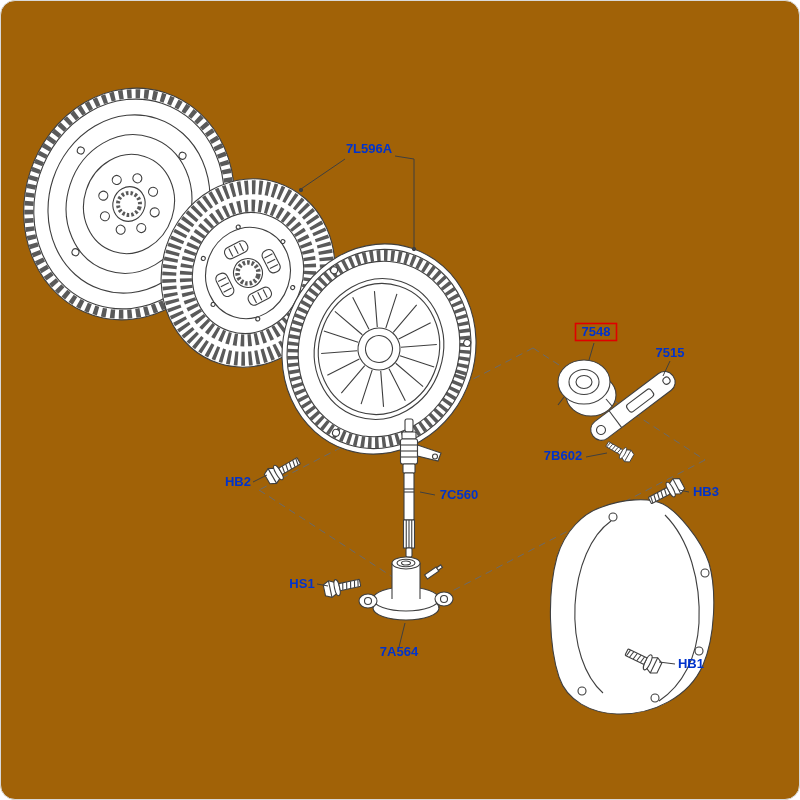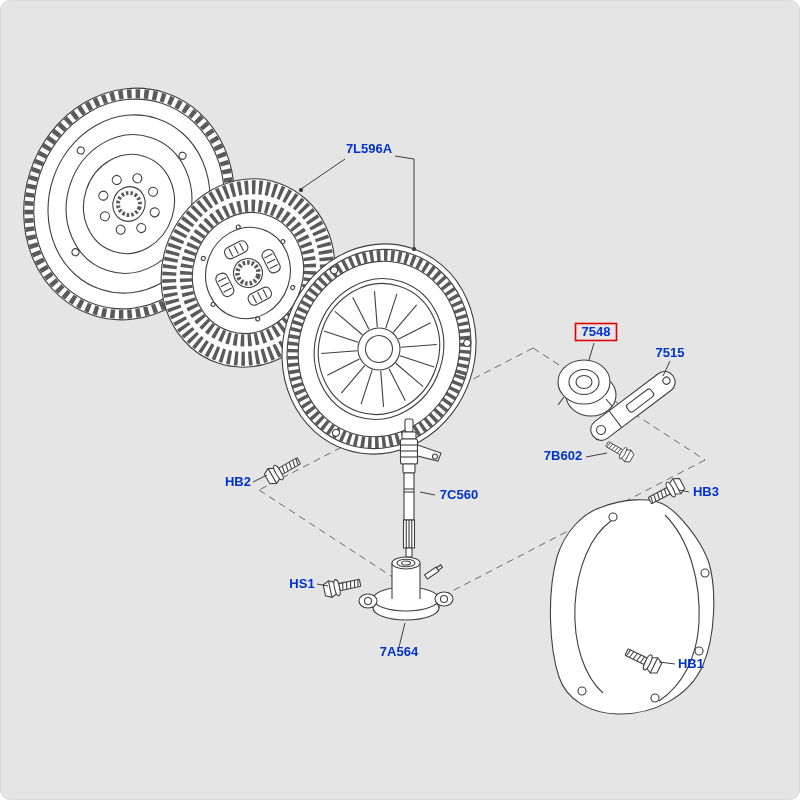--- a/index.html
+++ b/index.html
@@ -8,8 +8,8 @@
     width:800px;height:800px;
     box-sizing:border-box;
     border:1px solid #d9d9d9;
-    border-radius:10px;
-    background:#e5e5e5;
+    border-radius:15px;
+    background:#a16207;
     overflow:hidden;
     font-family:"Liberation Sans",sans-serif;
   }

